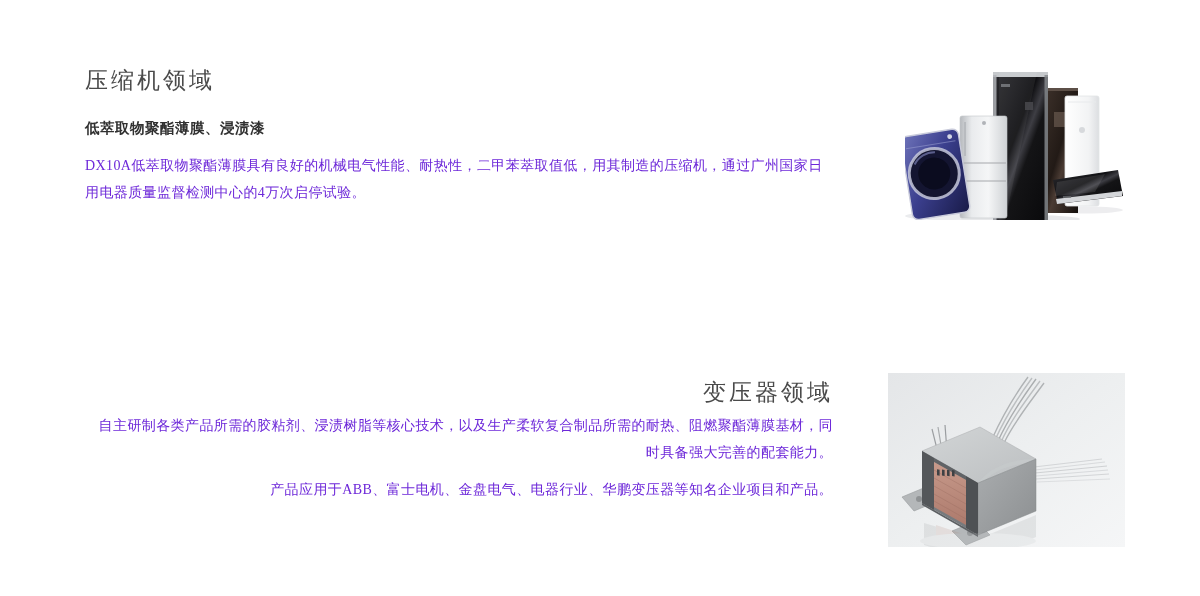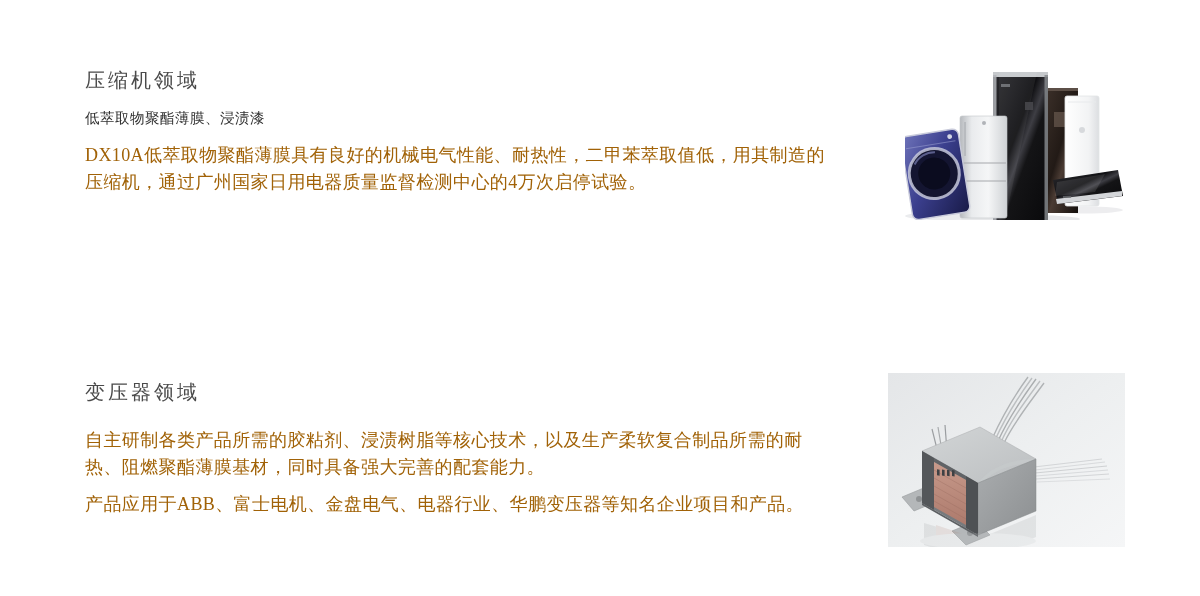--- a/index.html
+++ b/index.html
@@ -22,7 +22,7 @@
     margin:0;
     font-family:Liberation Sans, sans-serif;
     font-weight:400;
-    font-size:20px;
+    font-size:23px;
     line-height:32px;
     letter-spacing:3px;
     color:#4a4a4a;

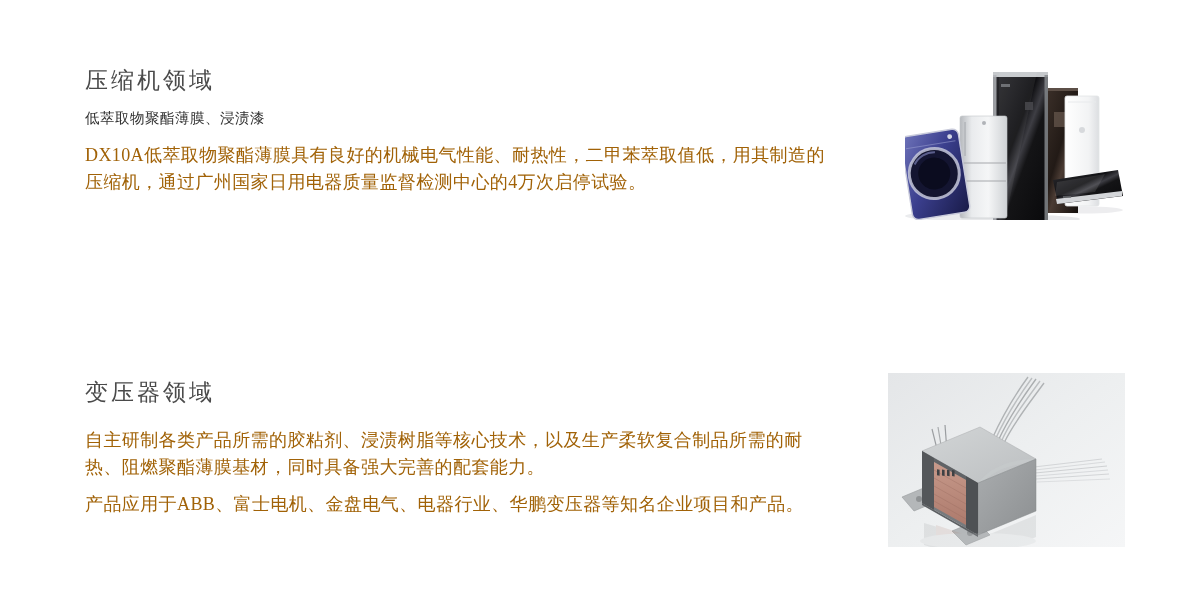--- a/index.html
+++ b/index.html
@@ -28,9 +28,9 @@
     color:#4a4a4a;
   }
   .sec-sub {
-    margin:12px 0 0 0;
+    margin:22px 0 0 0;
     font-family:"Liberation Sans","DejaVu Sans",sans-serif;
-    font-weight:400;
+    font-weight:700;
     font-size:14.5px;
     line-height:20px;
     letter-spacing:0.5px;

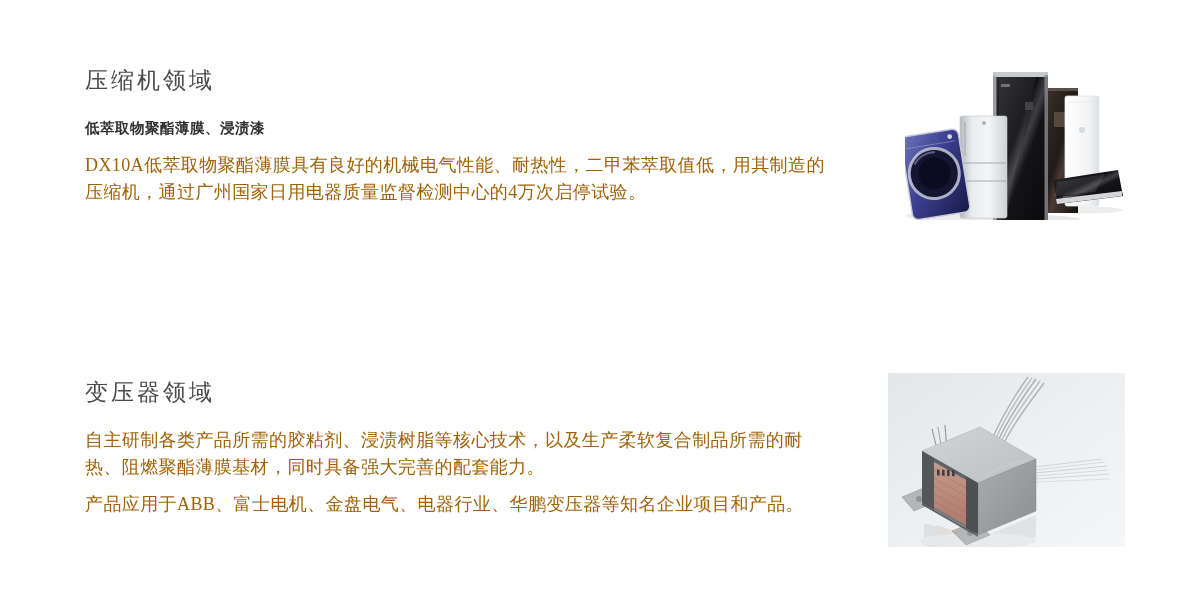--- a/index.html
+++ b/index.html
@@ -38,11 +38,11 @@
   }
   .sec-para {
     margin:14px 0 0 0;
-    font-size:18px;
+    font-size:14px;
     line-height:27px;
     letter-spacing:0.4px;
     white-space:pre-line;
-    color:#a16207;
+    color:#6d28d9;
   }
   #sec2 .sec-para.first { margin-top:19px;font-family:Liberation Serif, serif; }
   #sec2 .sec-para.last  { margin-top:10px; }

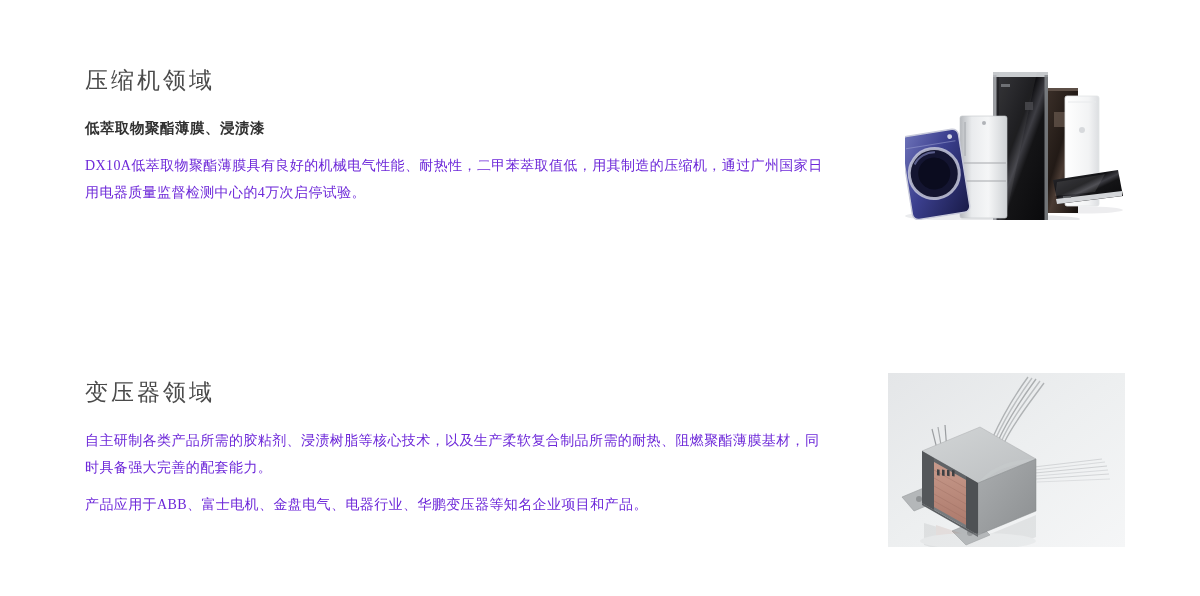--- a/index.html
+++ b/index.html
@@ -17,7 +17,7 @@
     color:#3d3d3d;
   }
   #sec1 { top:64px; }
-  #sec2 { top:376px; }
+  #sec2 { top:376px;text-align:right; }
   .sec-heading {
     margin:0;
     font-family:Liberation Sans, sans-serif;

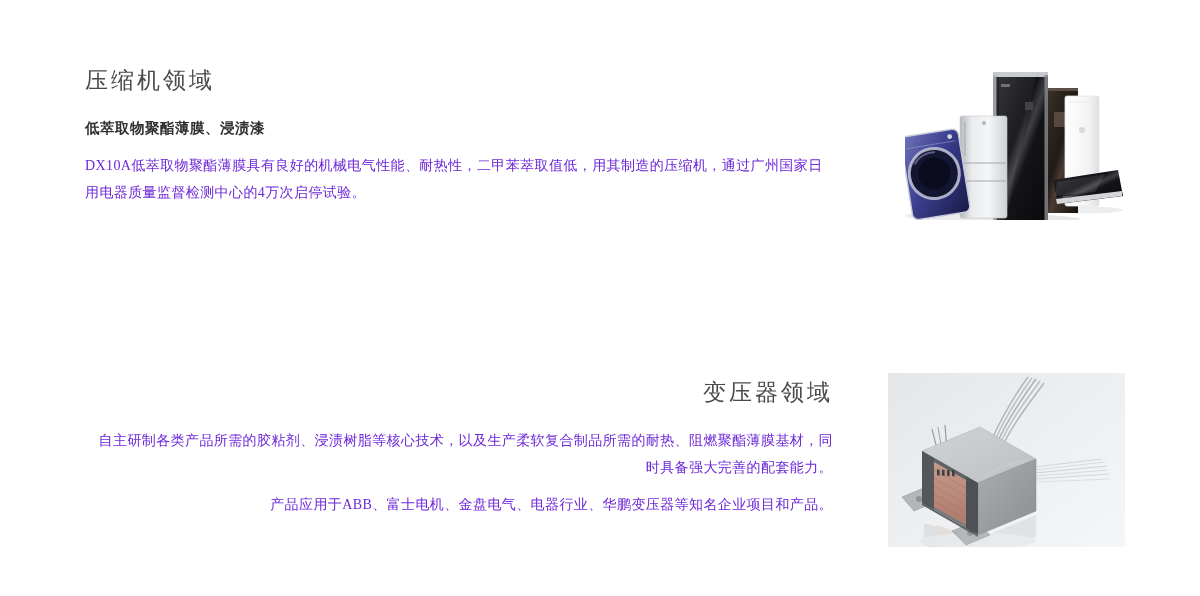--- a/index.html
+++ b/index.html
@@ -44,7 +44,7 @@
     white-space:pre-line;
     color:#6d28d9;
   }
-  #sec2 .sec-para.first { margin-top:19px;font-family:Liberation Serif, serif; }
+  #sec2 .sec-para.first { margin-top:4px;font-family:Liberation Serif, serif; }
   #sec2 .sec-para.last  { margin-top:10px; }
   .figure { position:absolute; }
   #fig-appliances { left:905px; top:58px;  width:218px; height:162px; }

